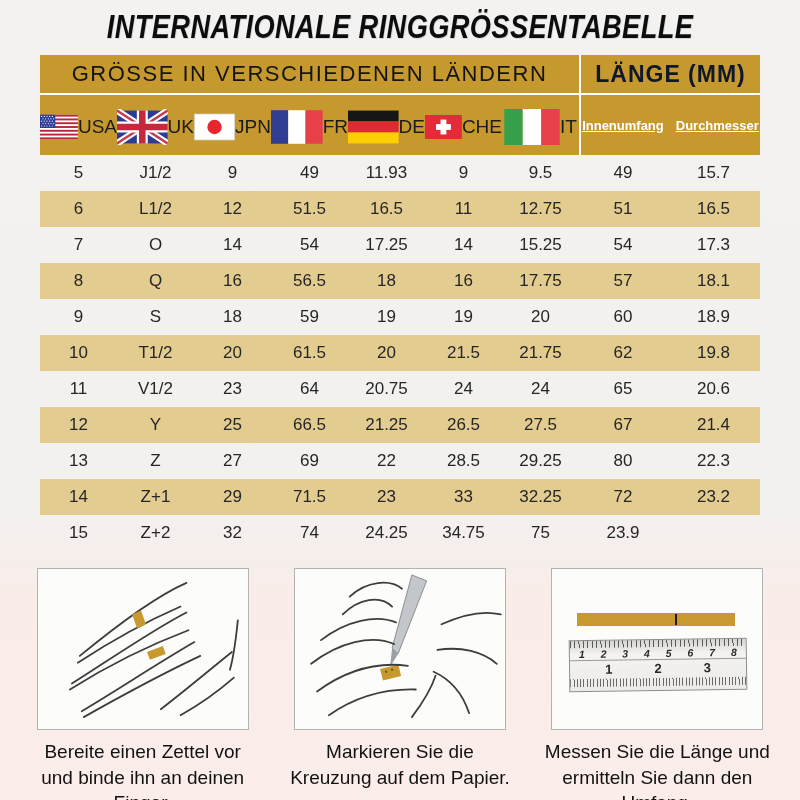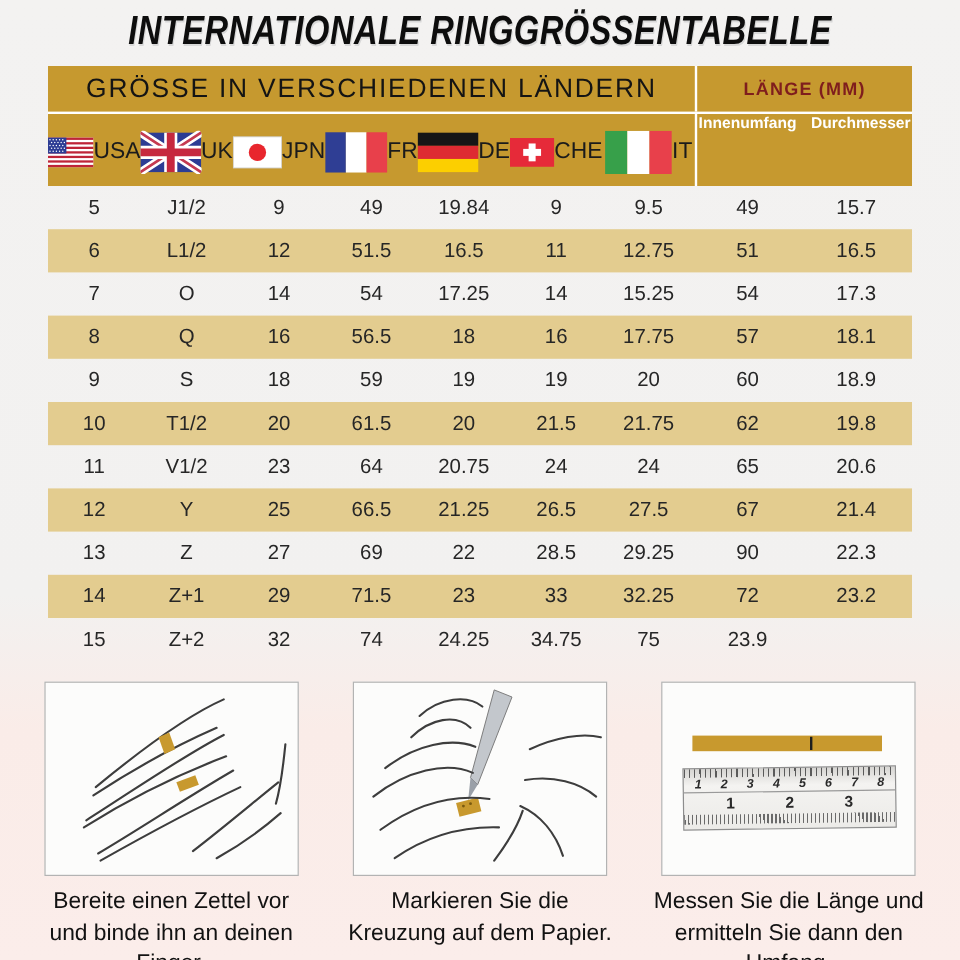--- a/index.html
+++ b/index.html
@@ -32,7 +32,7 @@
   }
   .th-right {
     display:flex; align-items:center; justify-content:center;
-    font-size:15px; font-weight:bold; letter-spacing:1px; color:#7f1d1d;
+    font-size:23px; font-weight:bold; letter-spacing:1px; color:#0f172a;
     border-left:2px solid #fff;
   }
   .thead-flags {

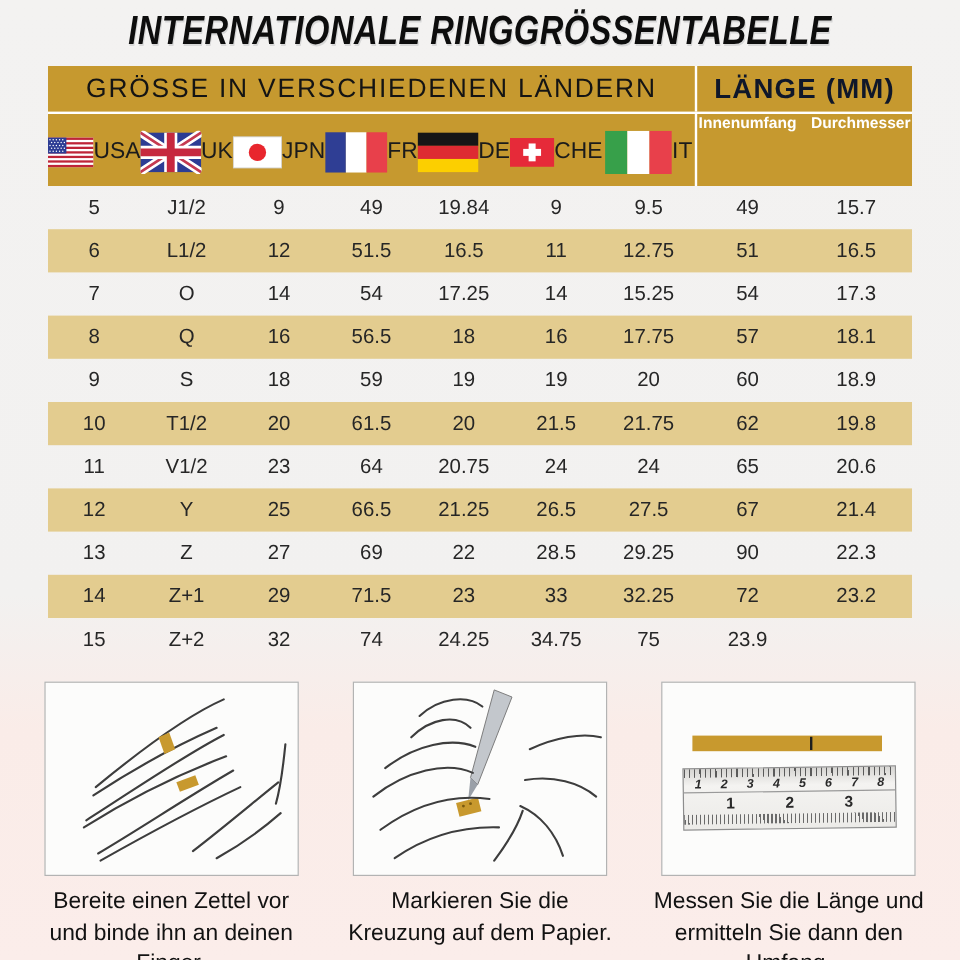--- a/index.html
+++ b/index.html
@@ -44,9 +44,10 @@
   .flag svg { width:100%; height:100%; display:block; }
   .flag-label { font-size:19px; color:#1b1b1b; line-height:1.05; margin-top:1px; }
   .len-cols {
-    display:flex; align-items:flex-start; justify-content:center; gap:12px;
+    display:flex; align-items:center; justify-content:center; gap:12px;
     border-left:2px solid #fff; color:#fff; font-weight:bold; font-size:13px;
     white-space:nowrap;
+    text-decoration:underline;
   }
   .tbody .tr { display:grid; grid-template-columns:repeat(7,77px) 88px 93px; height:36px; }
   .tr.alt { background:#E3CC8F; }

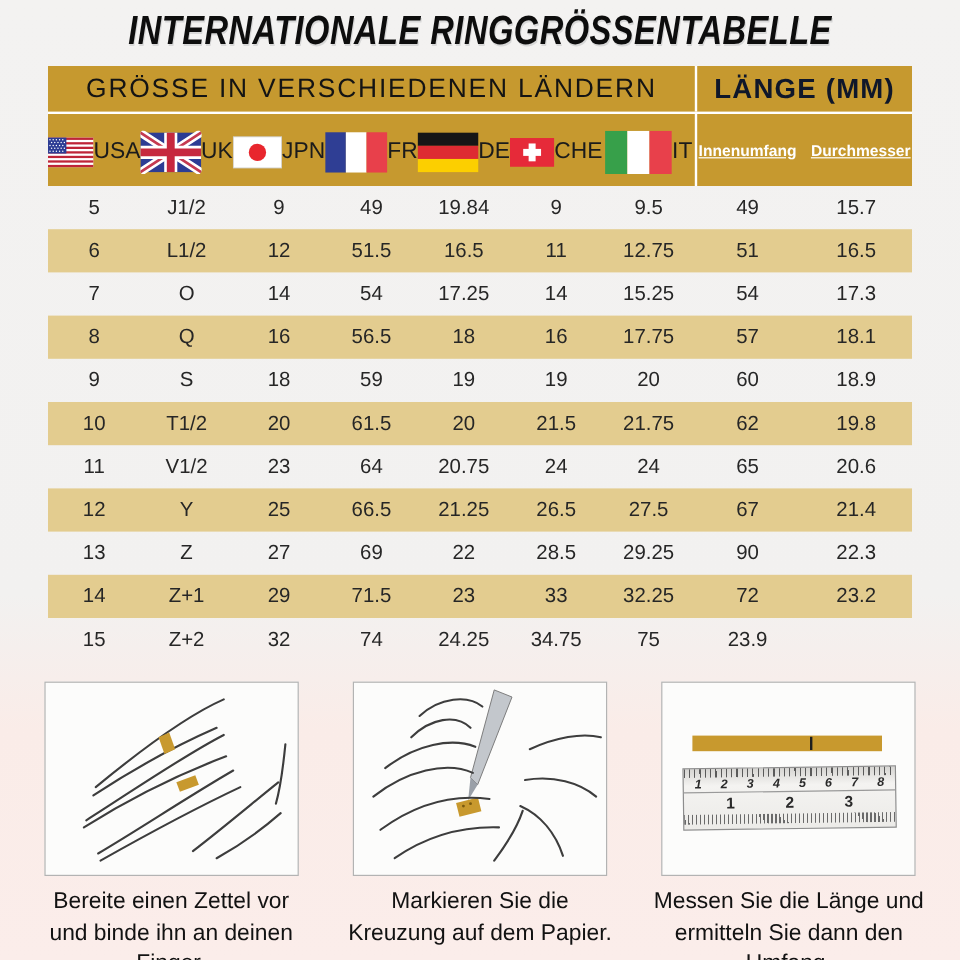--- a/index.html
+++ b/index.html
@@ -226,7 +226,7 @@
         <div class="td">J1/2</div>
         <div class="td">9</div>
         <div class="td">49</div>
-        <div class="td">19.84</div>
+        <div class="td">11.93</div>
         <div class="td">9</div>
         <div class="td">9.5</div>
         <div class="td">49</div>

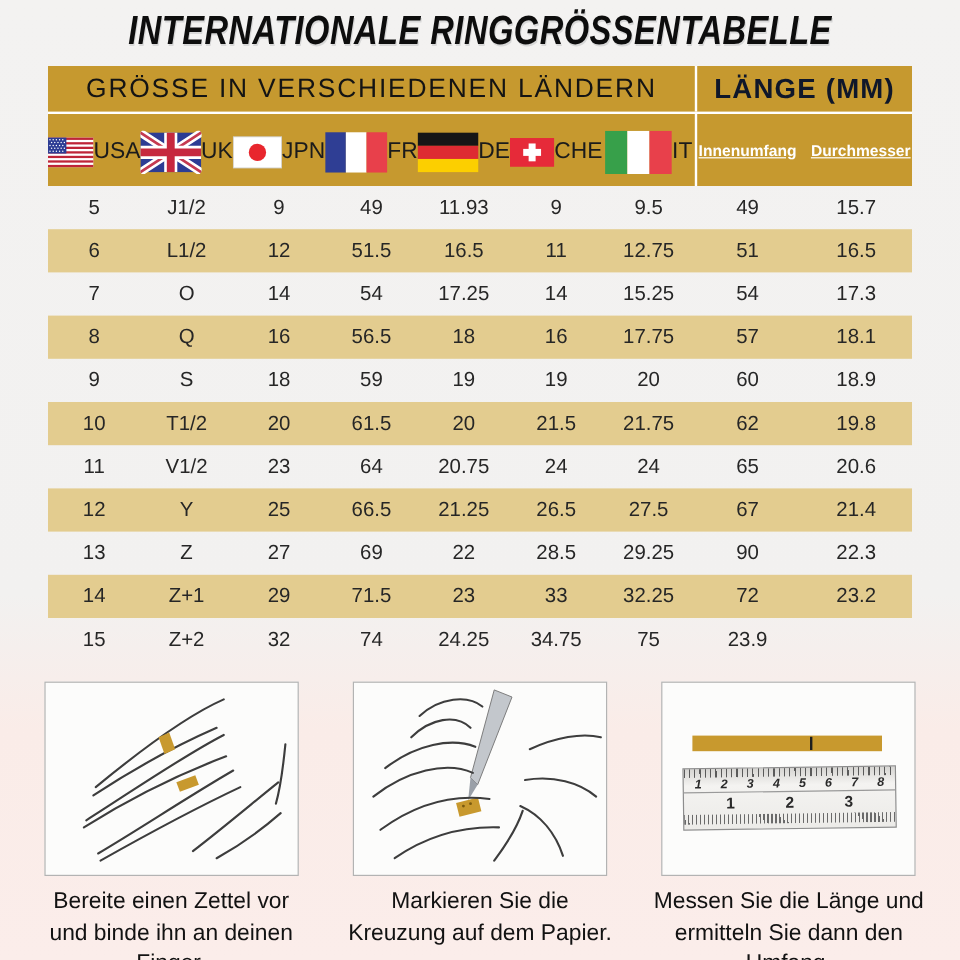--- a/index.html
+++ b/index.html
@@ -317,7 +317,7 @@
         <div class="td">22</div>
         <div class="td">28.5</div>
         <div class="td">29.25</div>
-        <div class="td">90</div>
+        <div class="td">80</div>
         <div class="td">22.3</div>
       </div>
       <div class="tr alt">

